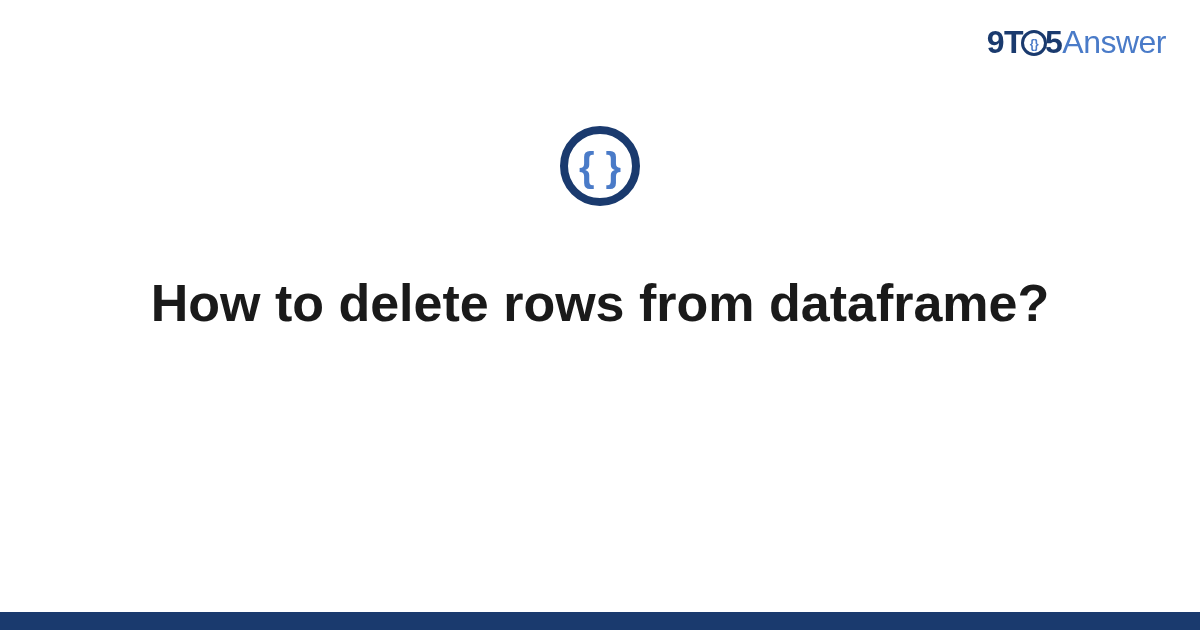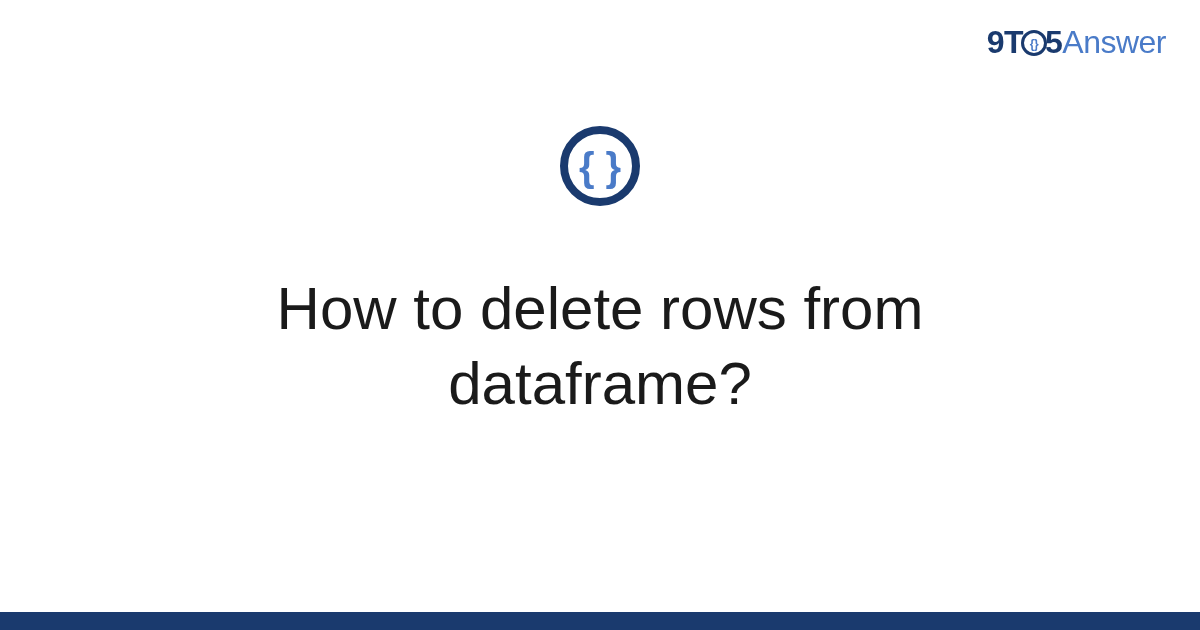--- a/index.html
+++ b/index.html
@@ -65,8 +65,8 @@
       height: 82px;
     }
     .title {
-      font-size: 60px;
-      font-weight: 400;
+      font-size: 52px;
+      font-weight: 700;
       color: #1a1a1a;
       text-align: center;
       line-height: 1.25;

